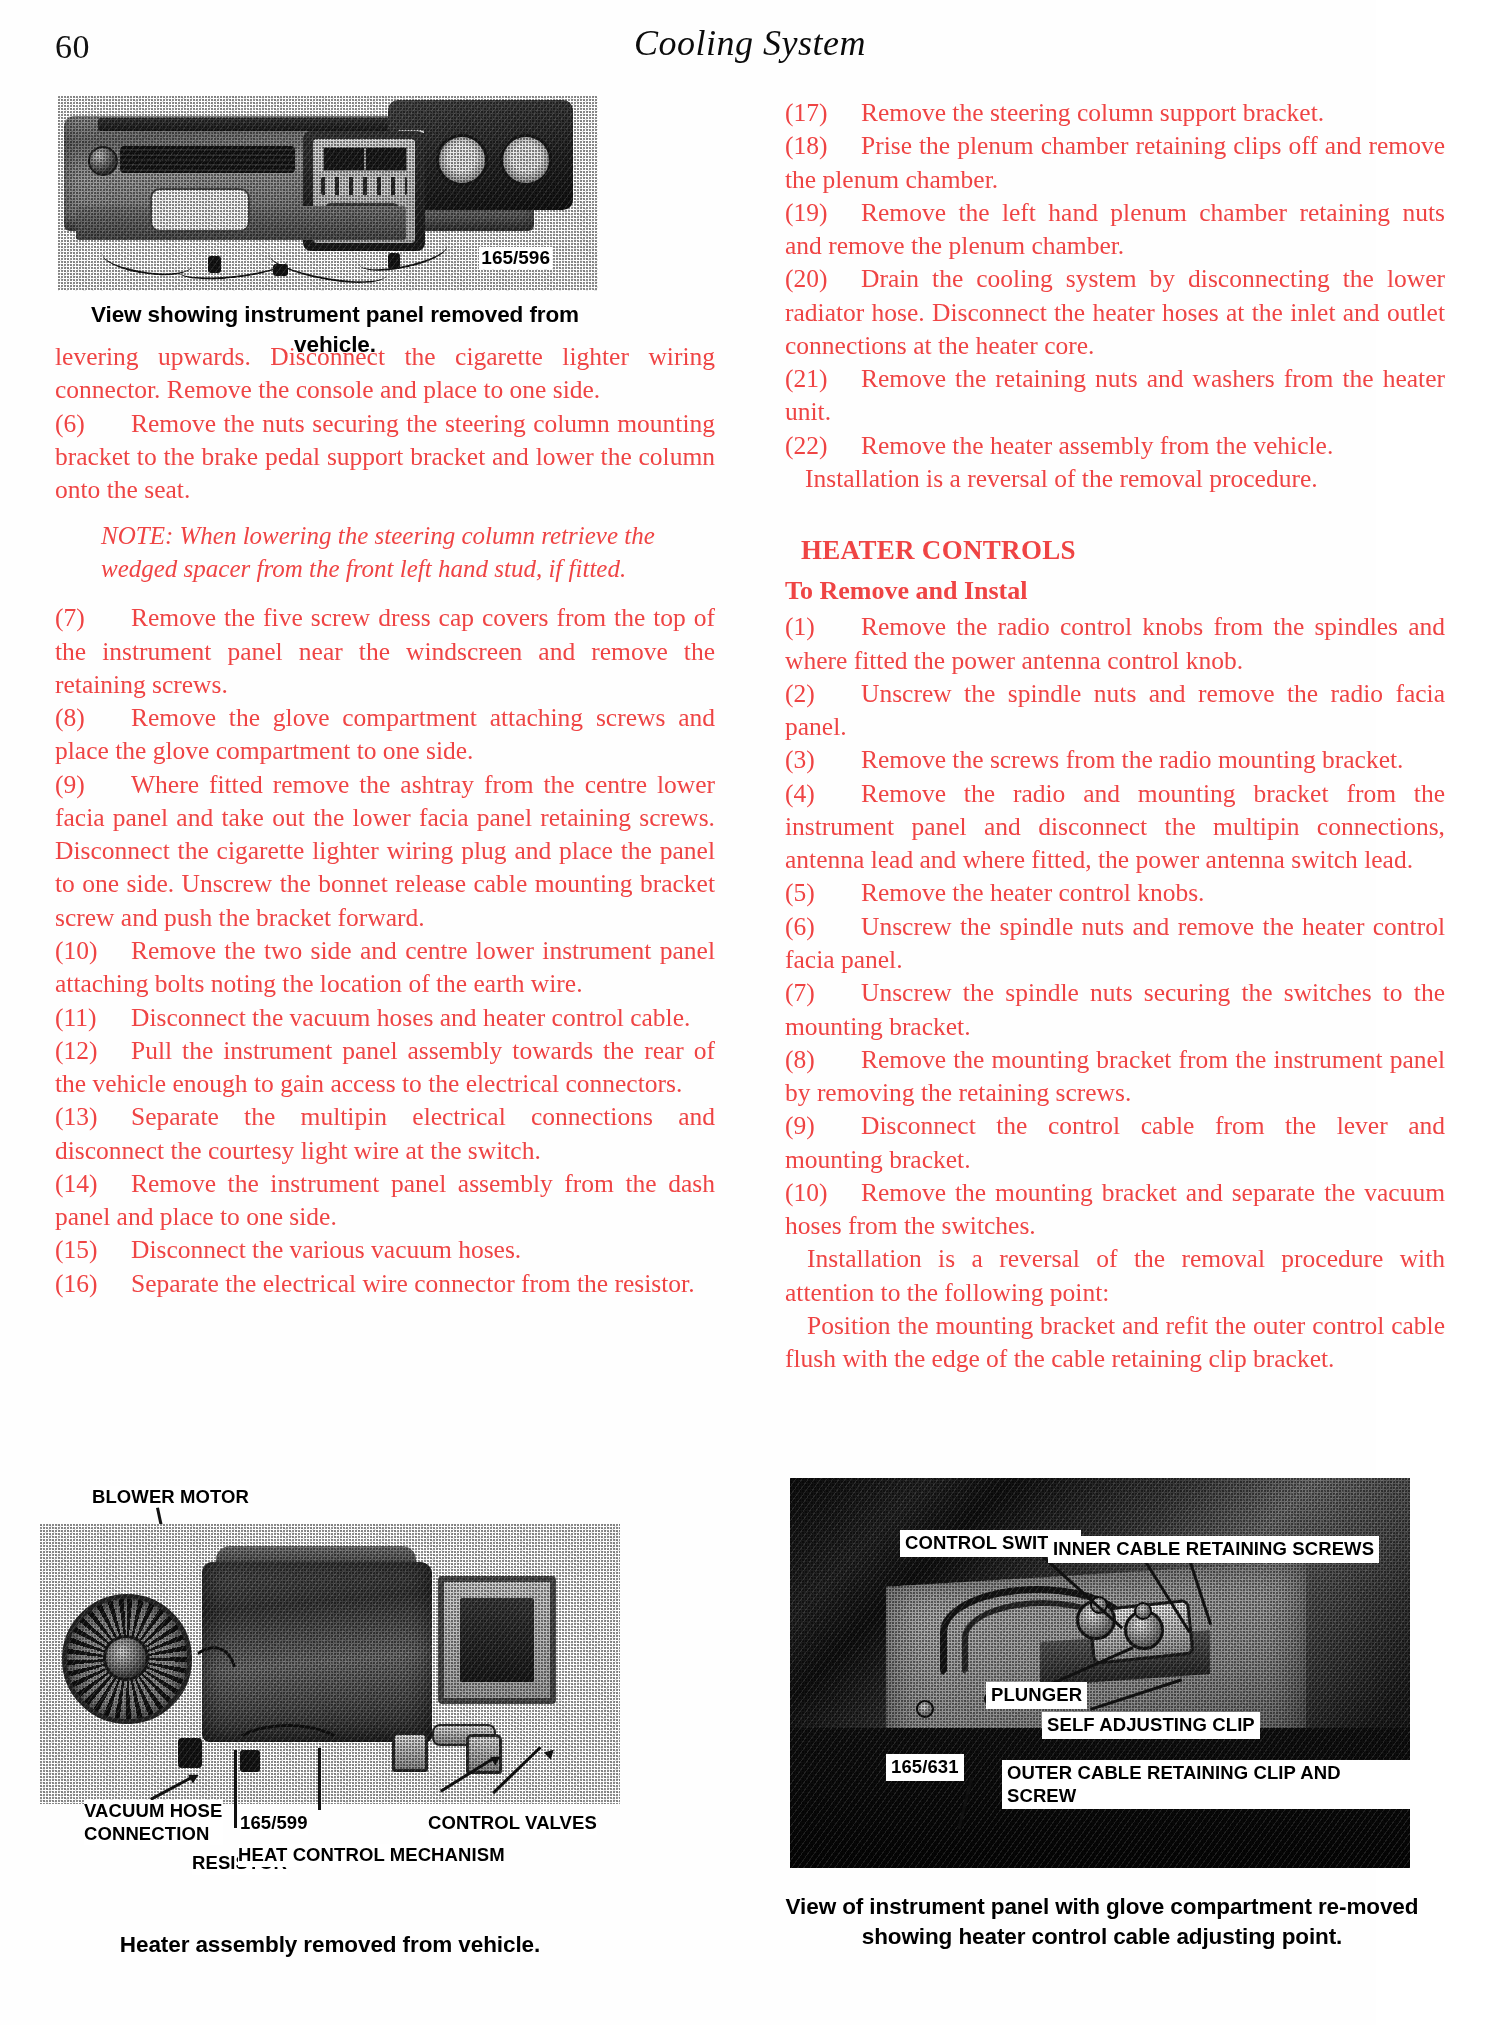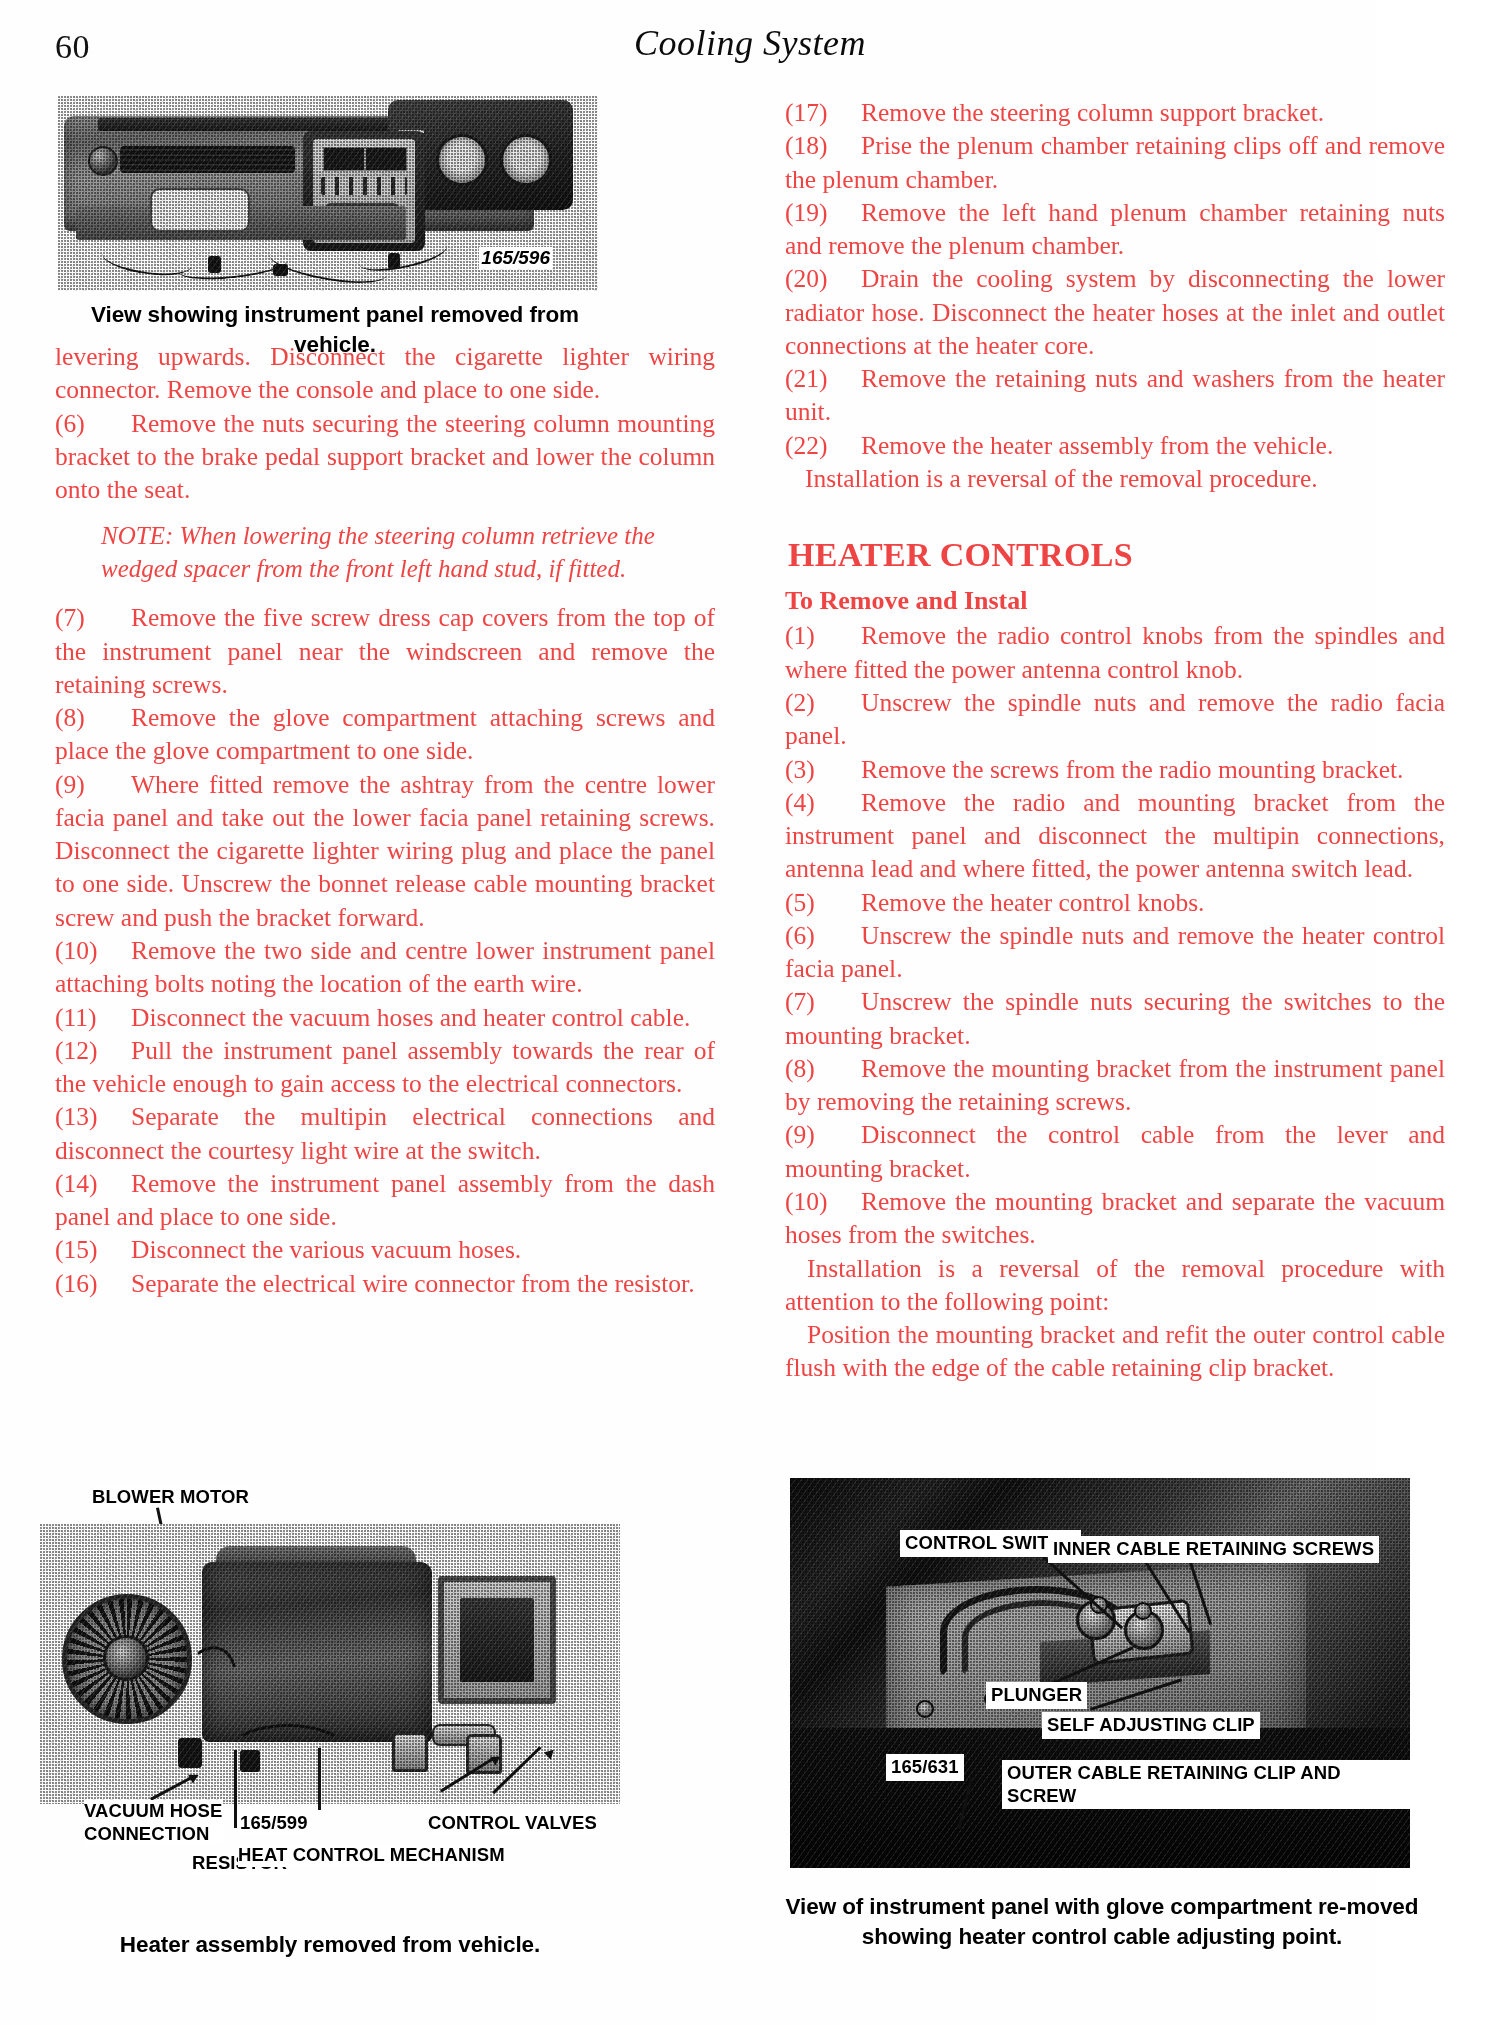--- a/index.html
+++ b/index.html
@@ -264,7 +264,6 @@
     color: #000;
     background: #fff;
     padding: 0 2px;
-    font-style: italic;
   }
   #fig-dash .fig-ref { right: 46px; bottom: 22px; }
 

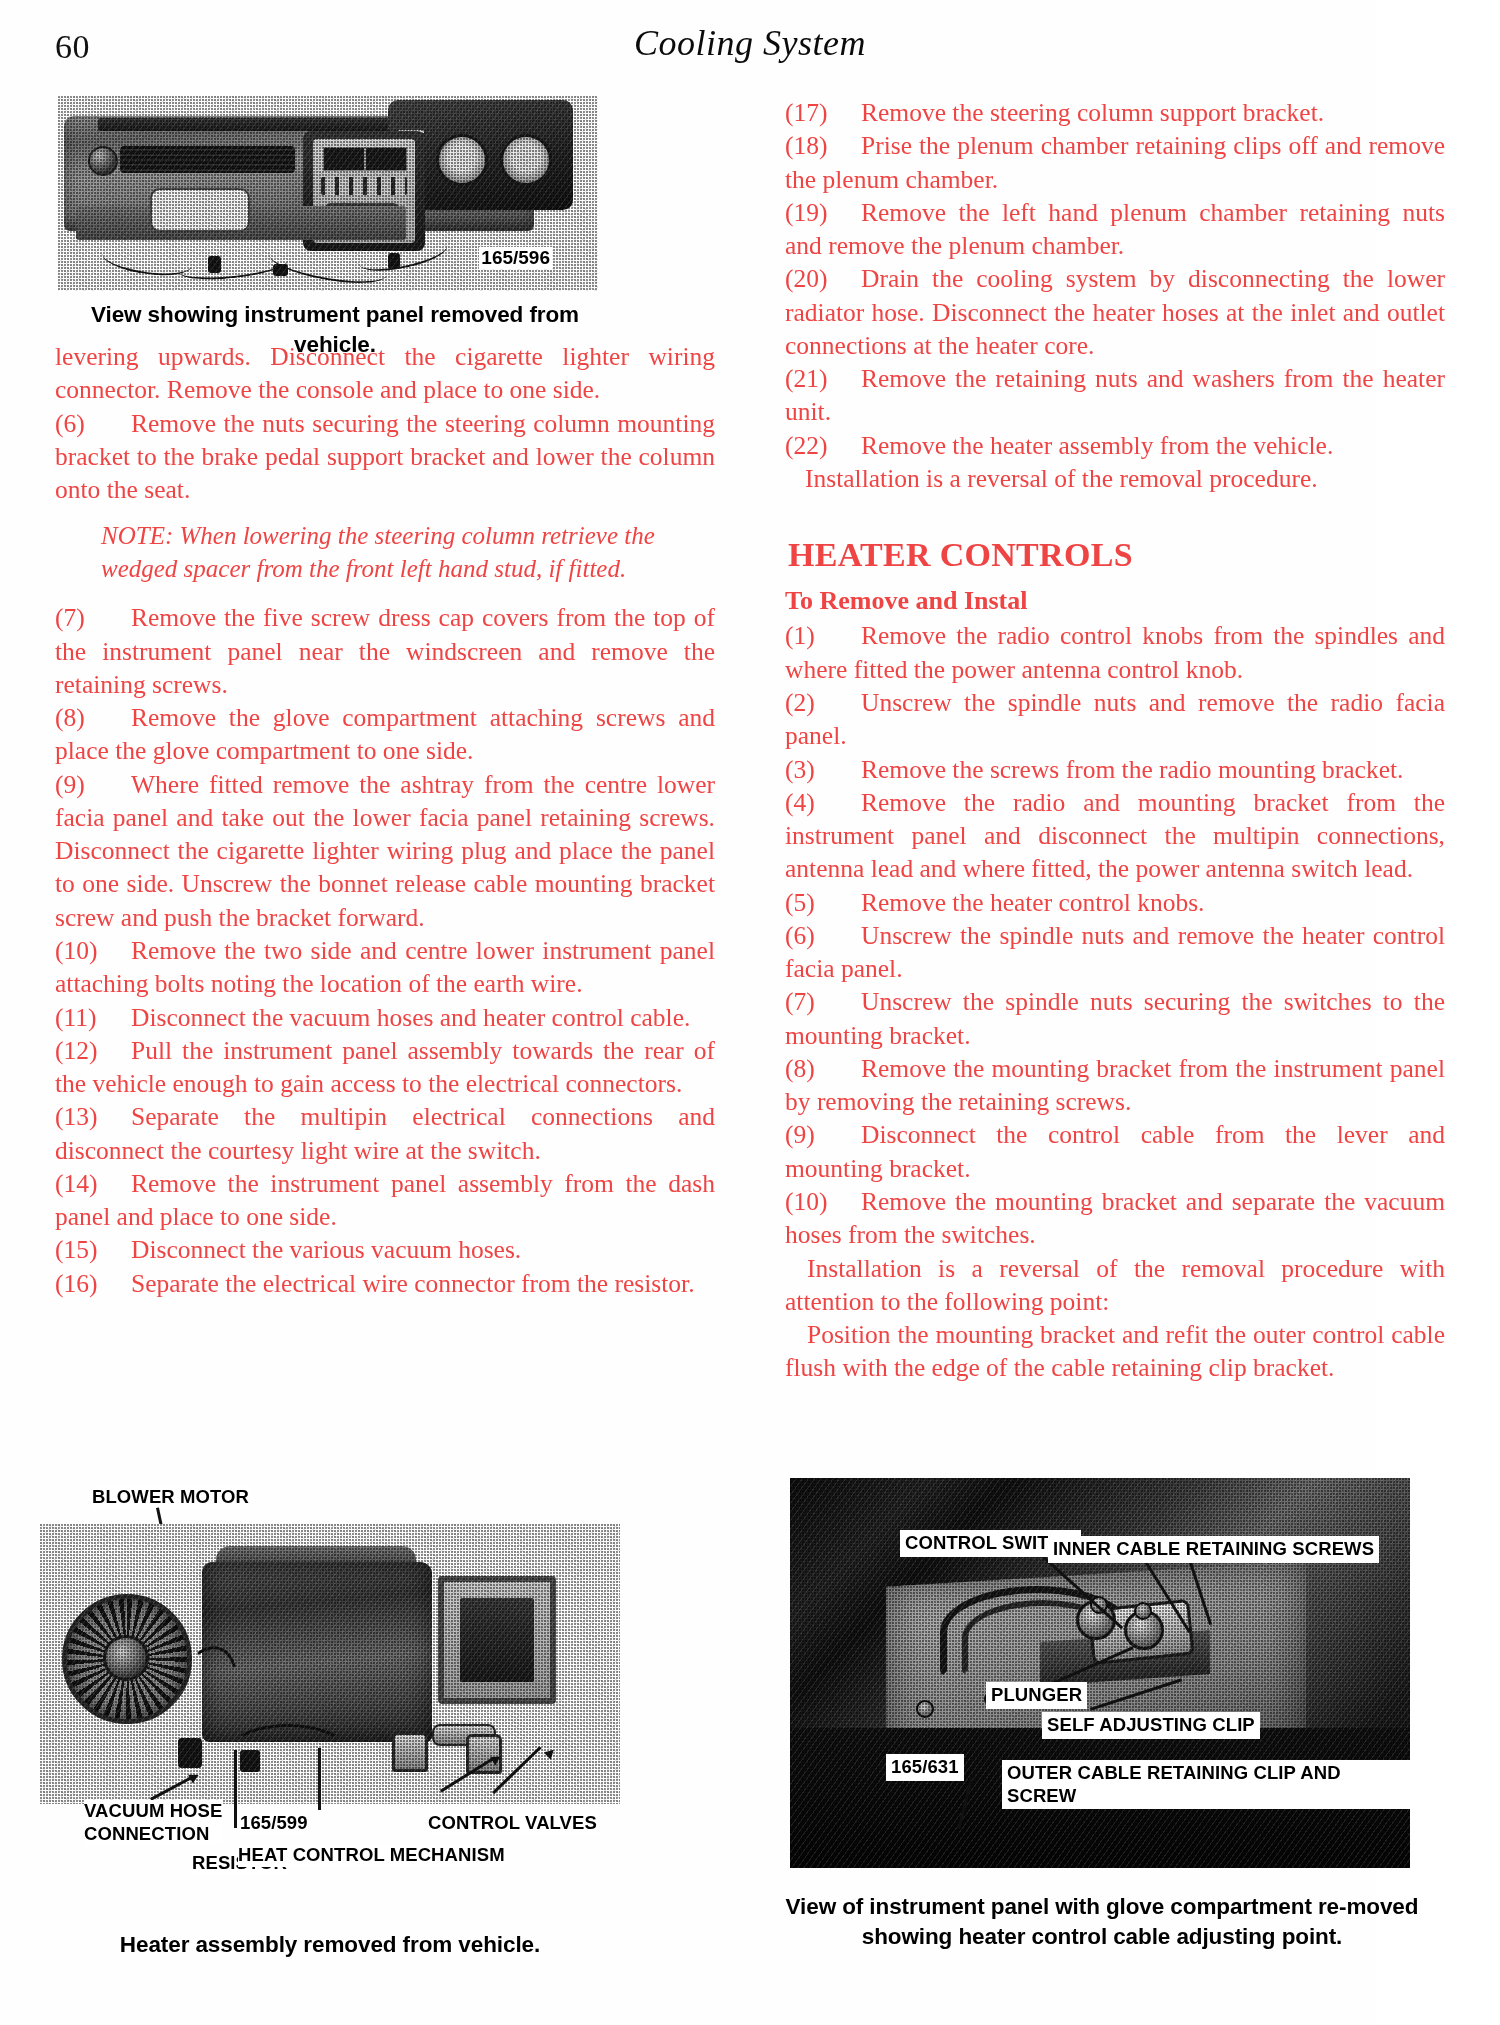--- a/index.html
+++ b/index.html
@@ -93,9 +93,9 @@
 
   .sec-head {
     font-weight: bold;
-    font-size: 34px;
+    font-size: 27px;
     letter-spacing: 0.3px;
-    margin: 38px 0 6px 3px;
+    margin: 38px 0 6px 16px;
   }
   .sub-head {
     font-weight: bold;

